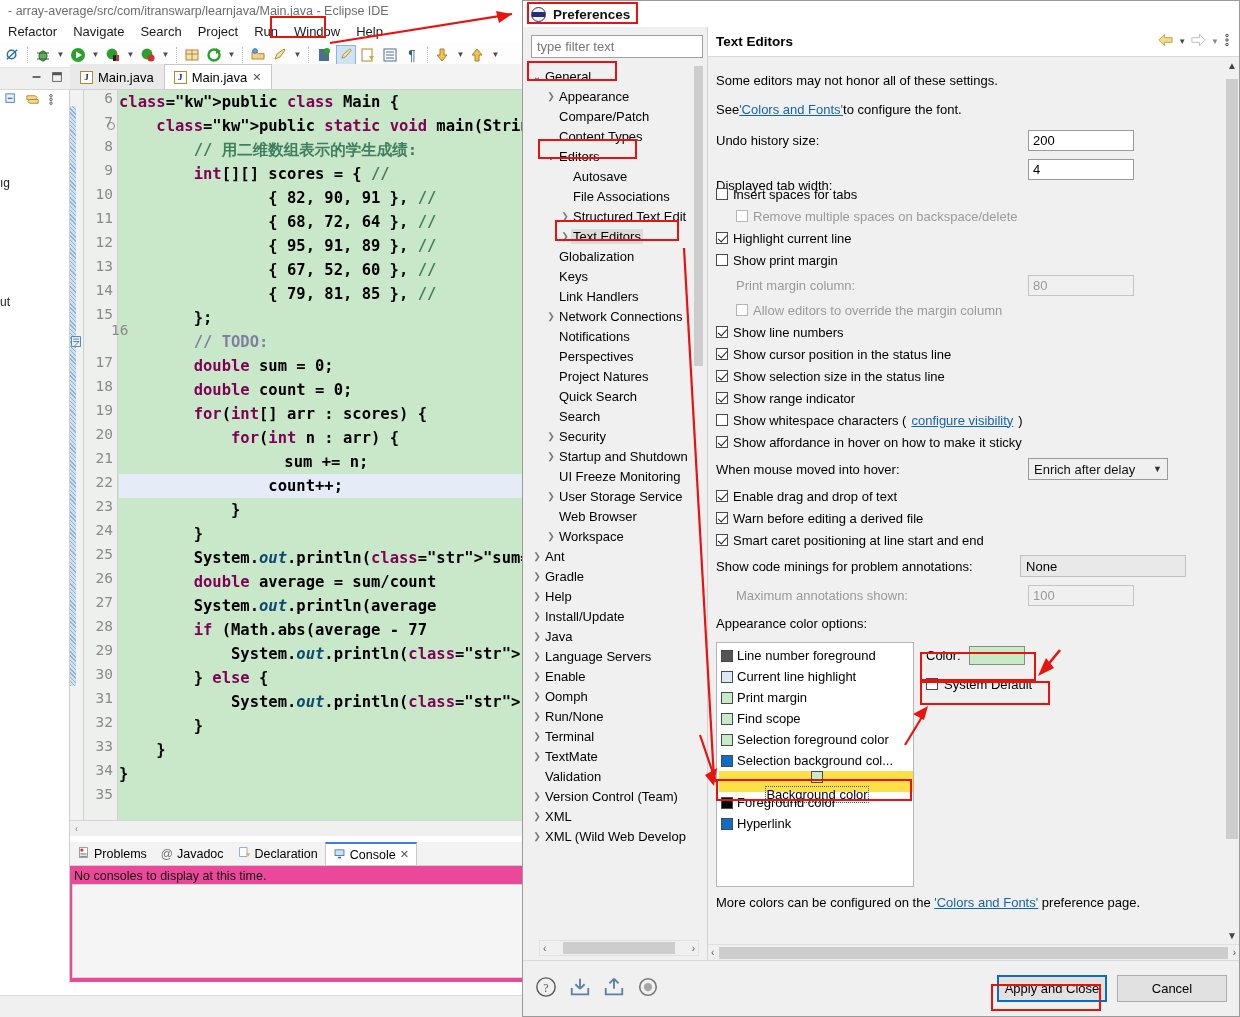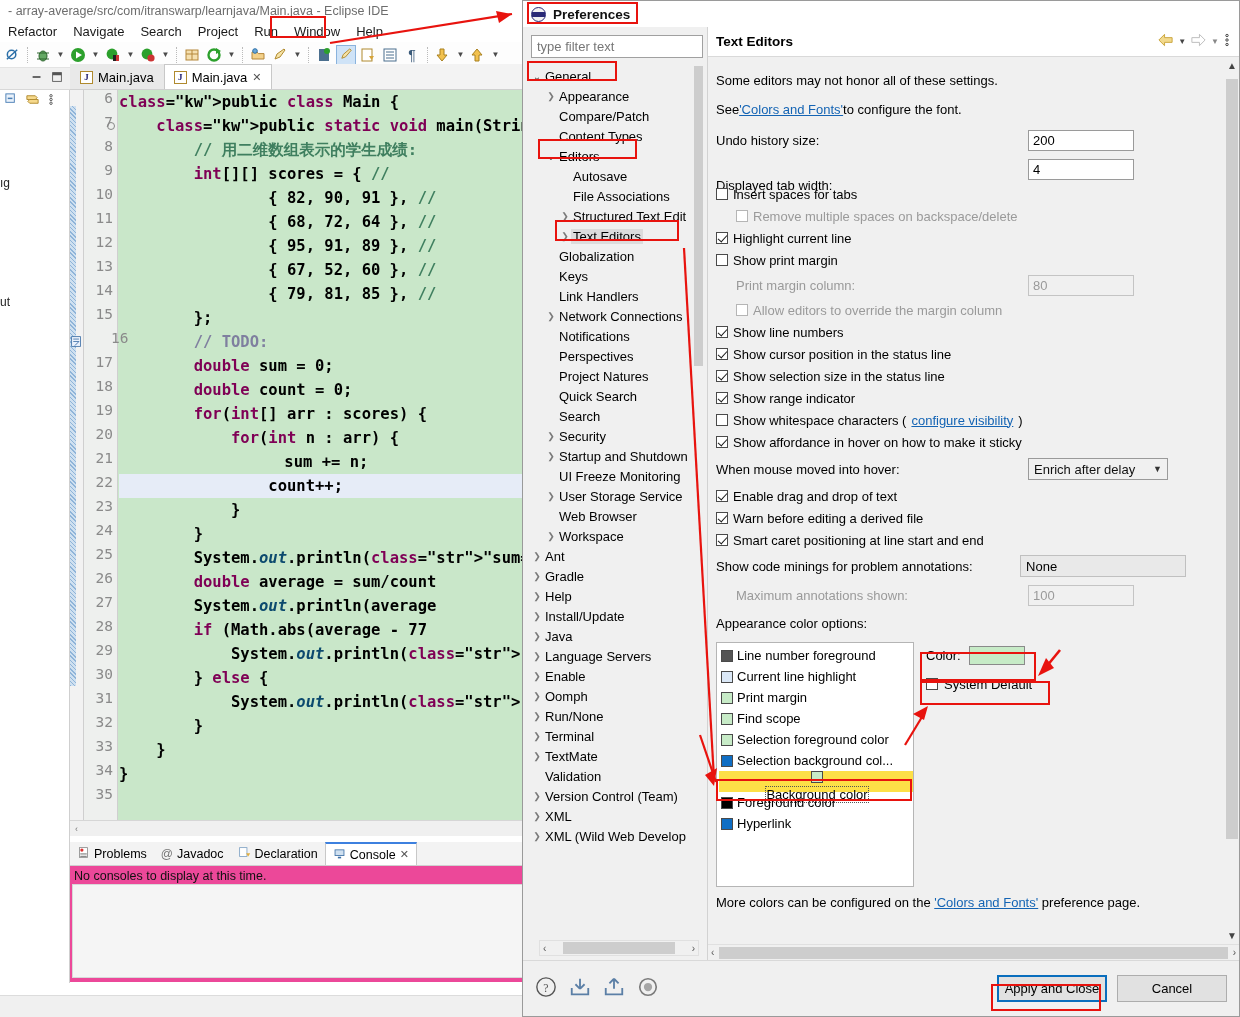--- a/index.html
+++ b/index.html
@@ -401,7 +401,7 @@
         <div class="ln" style="top: 168px;">13</div>
         <div class="ln" style="top: 192px;">14</div>
         <div class="ln" style="top: 216px;">15</div>
-        <div class="ln" style="top: 240px; padding-left: 28px;">16</div>
+        <div class="ln" style="top: 232px; padding-left: 28px;">16</div>
         <div class="ln" style="top: 264px;">17</div>
         <div class="ln" style="top: 288px;">18</div>
         <div class="ln" style="top: 312px;">19</div>

